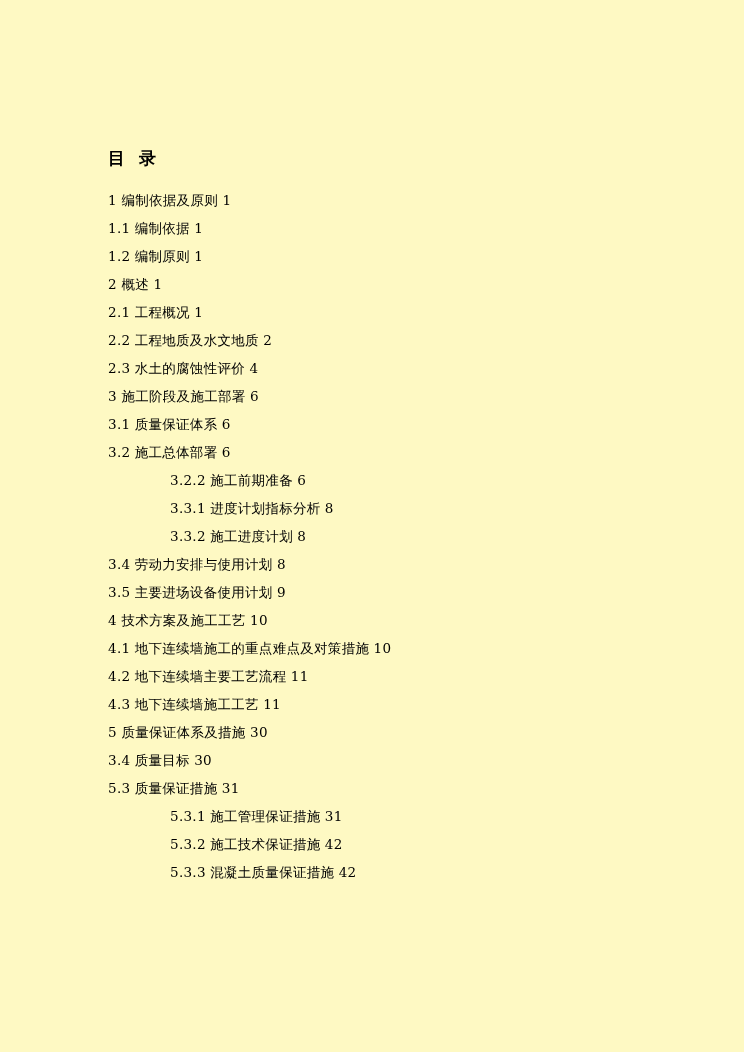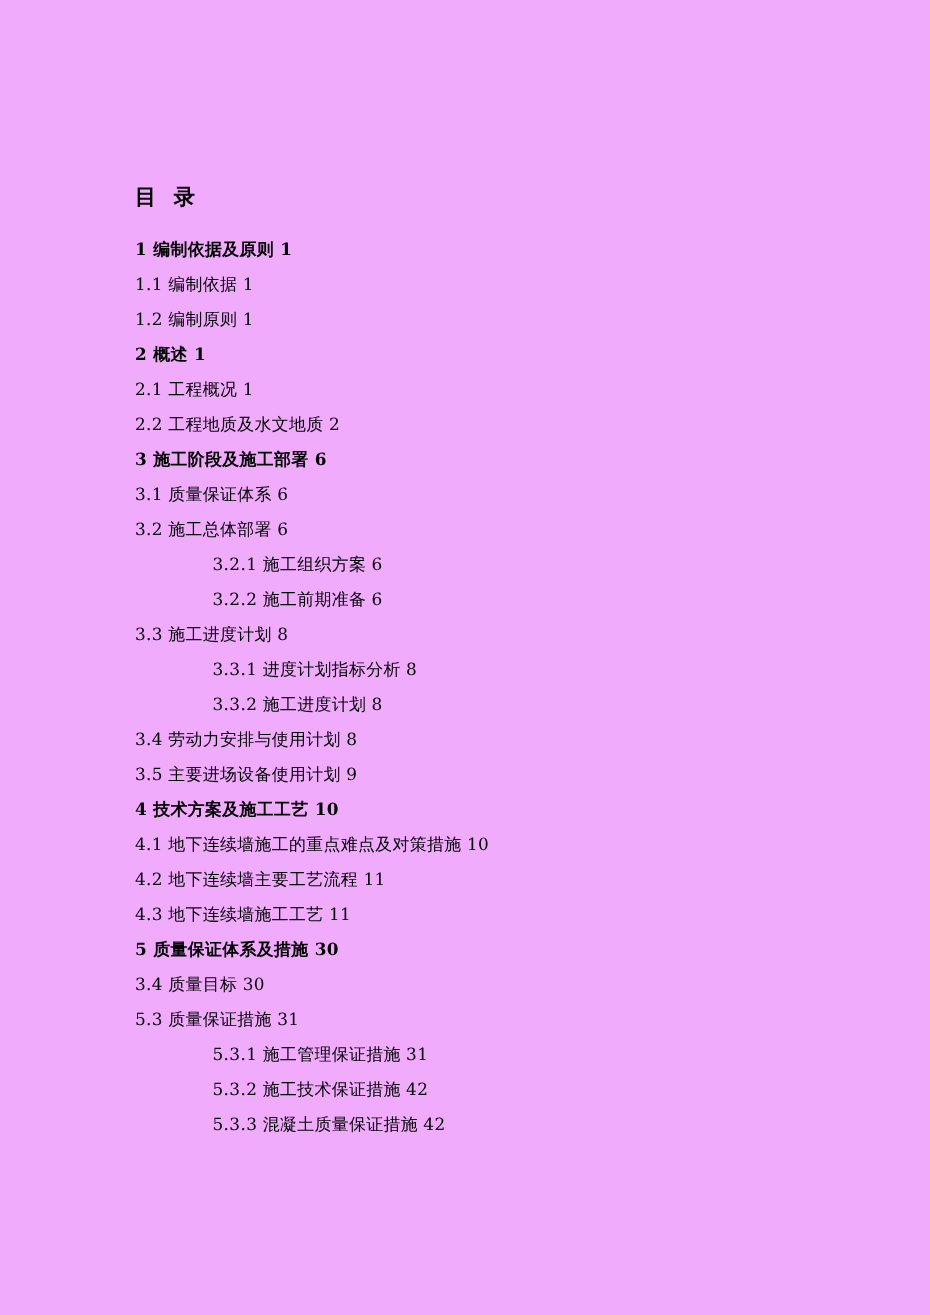--- a/index.html
+++ b/index.html
@@ -15,7 +15,7 @@
     position: relative;
     width: 744px;
     height: 1052px;
-    background: #f0abfc;
+    background: #fef9c3;
     box-sizing: border-box;
     overflow: hidden;
   }

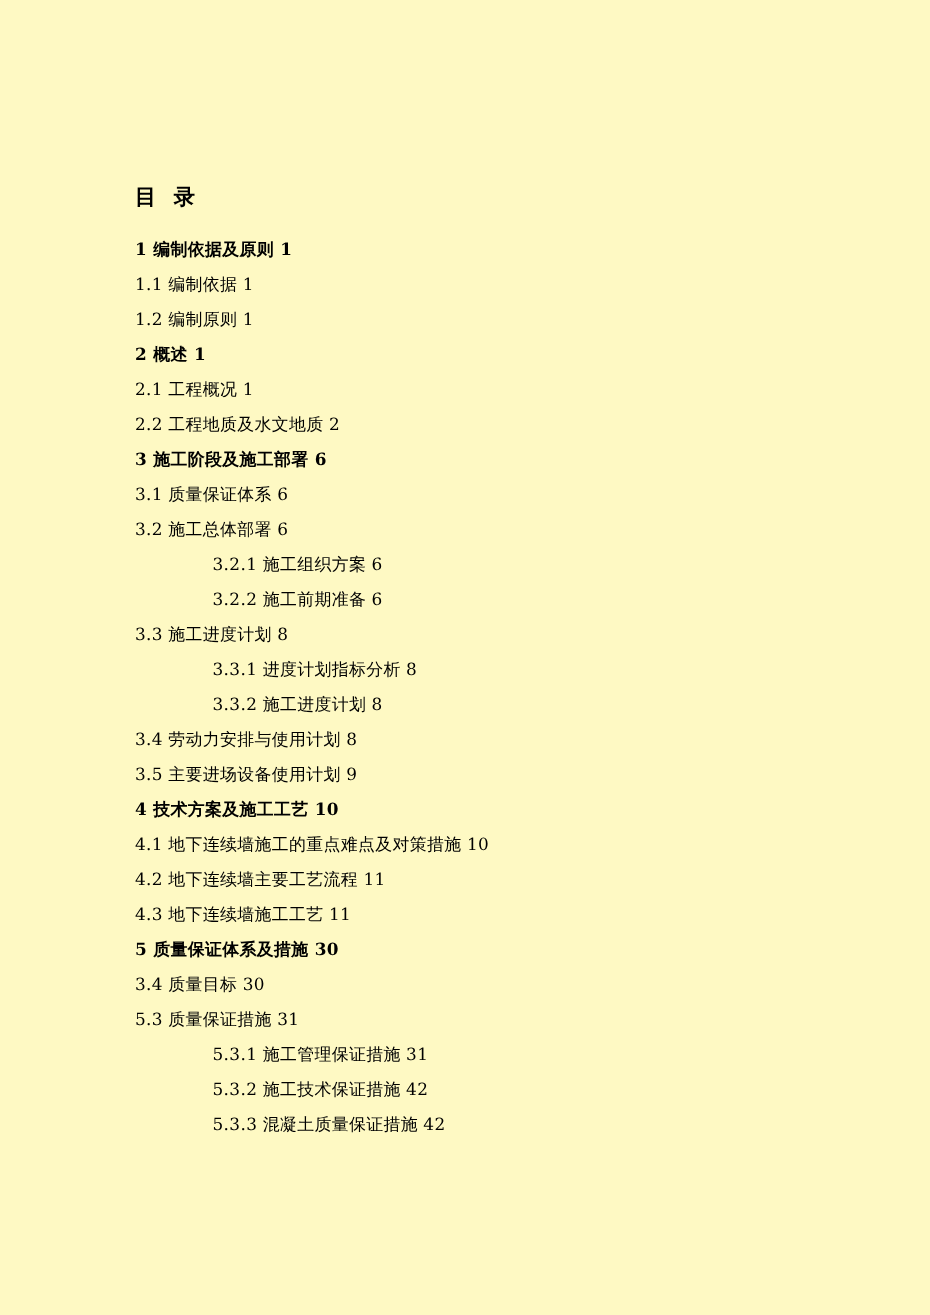--- a/index.html
+++ b/index.html
@@ -39,7 +39,7 @@
     white-space: nowrap;
   }
   .lvl1 {
-    font-weight: bold;
+    font-weight: normal;
     padding-left: 0;
     letter-spacing: 0.2px;
   }

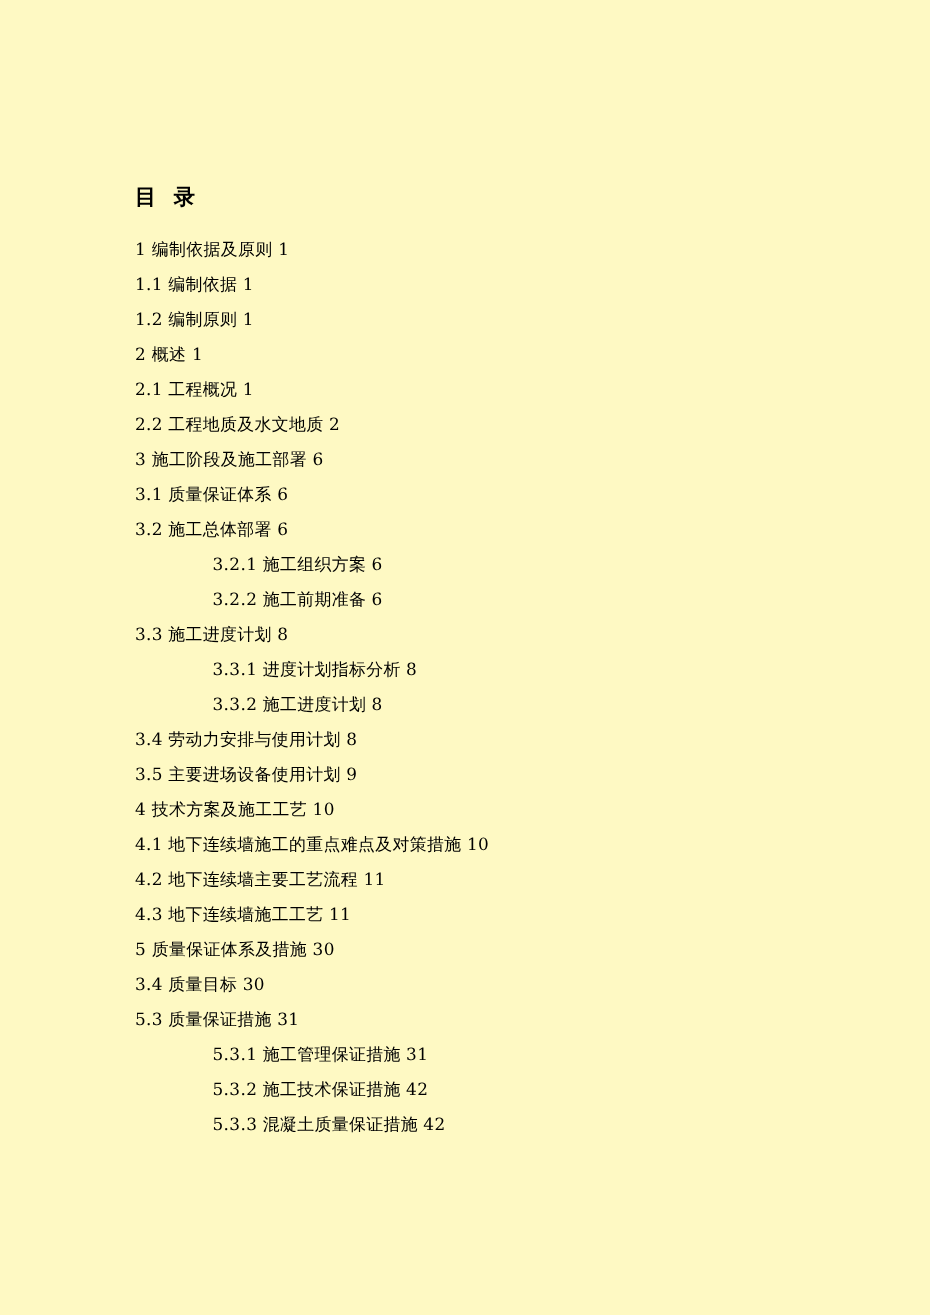--- a/index.html
+++ b/index.html
@@ -74,6 +74,7 @@
         <div class="toc-entry lvl1"><span class="num">2</span> <span class="label">概述</span> <span class="pg">1</span></div>
         <div class="toc-entry lvl2"><span class="num">2.1</span> <span class="label">工程概况</span> <span class="pg">1</span></div>
         <div class="toc-entry lvl2"><span class="num">2.2</span> <span class="label">工程地质及水文地质</span> <span class="pg">2</span></div>
+        <div class="toc-entry lvl2"><span class="num">2.3</span> <span class="label">水土的腐蚀性评价</span> <span class="pg">4</span></div>
         <div class="toc-entry lvl1"><span class="num">3</span> <span class="label">施工阶段及施工部署</span> <span class="pg">6</span></div>
         <div class="toc-entry lvl2"><span class="num">3.1</span> <span class="label">质量保证体系</span> <span class="pg">6</span></div>
         <div class="toc-entry lvl2"><span class="num">3.2</span> <span class="label">施工总体部署</span> <span class="pg">6</span></div>

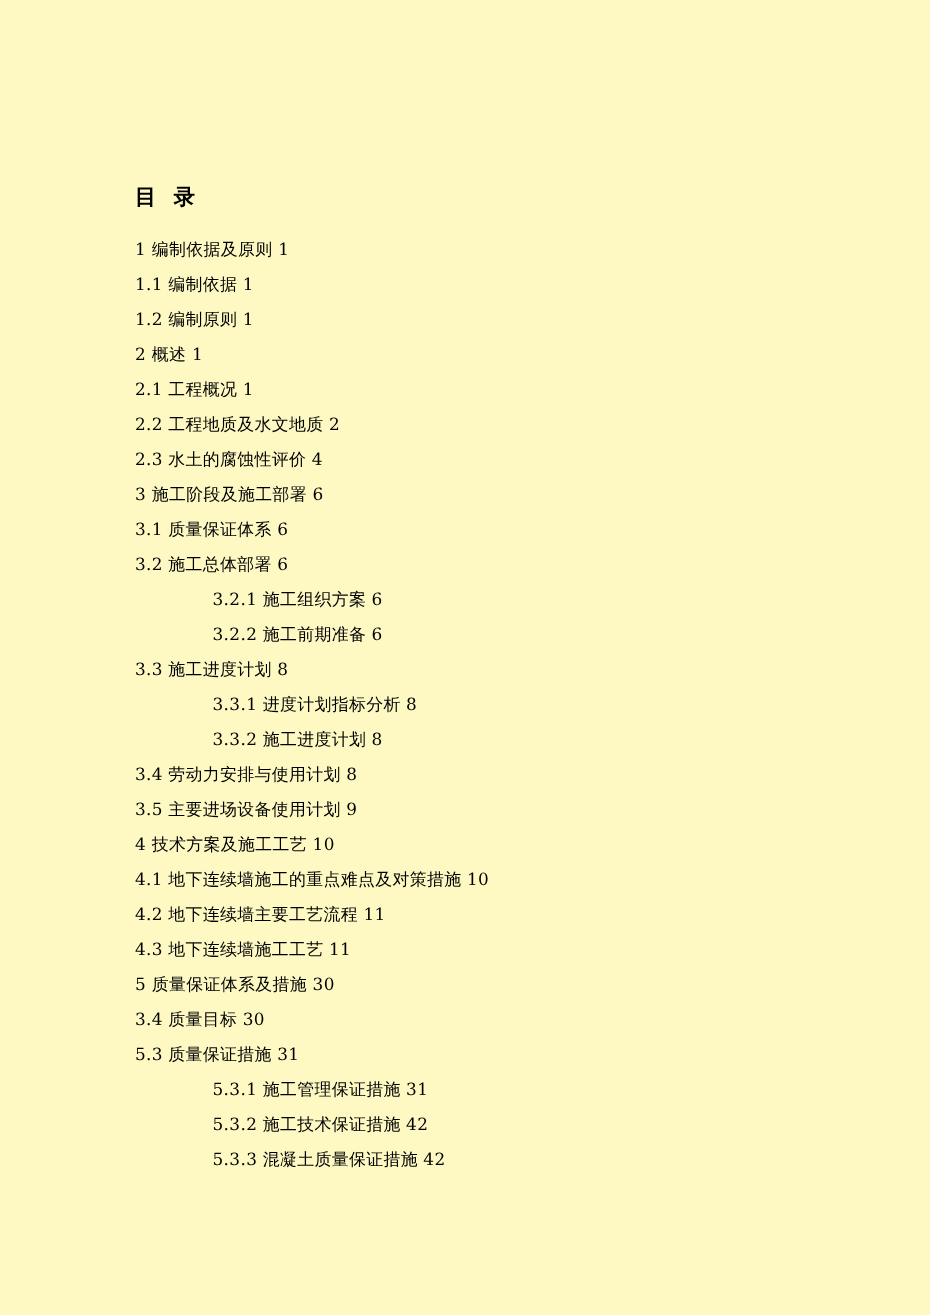--- a/index.html
+++ b/index.html
@@ -78,7 +78,6 @@
         <div class="toc-entry lvl1"><span class="num">3</span> <span class="label">施工阶段及施工部署</span> <span class="pg">6</span></div>
         <div class="toc-entry lvl2"><span class="num">3.1</span> <span class="label">质量保证体系</span> <span class="pg">6</span></div>
         <div class="toc-entry lvl2"><span class="num">3.2</span> <span class="label">施工总体部署</span> <span class="pg">6</span></div>
-        <div class="toc-entry lvl3"><span class="num">3.2.1</span> <span class="label">施工组织方案</span> <span class="pg">6</span></div>
         <div class="toc-entry lvl3"><span class="num">3.2.2</span> <span class="label">施工前期准备</span> <span class="pg">6</span></div>
         <div class="toc-entry lvl2"><span class="num">3.3</span> <span class="label">施工进度计划</span> <span class="pg">8</span></div>
         <div class="toc-entry lvl3"><span class="num">3.3.1</span> <span class="label">进度计划指标分析</span> <span class="pg">8</span></div>

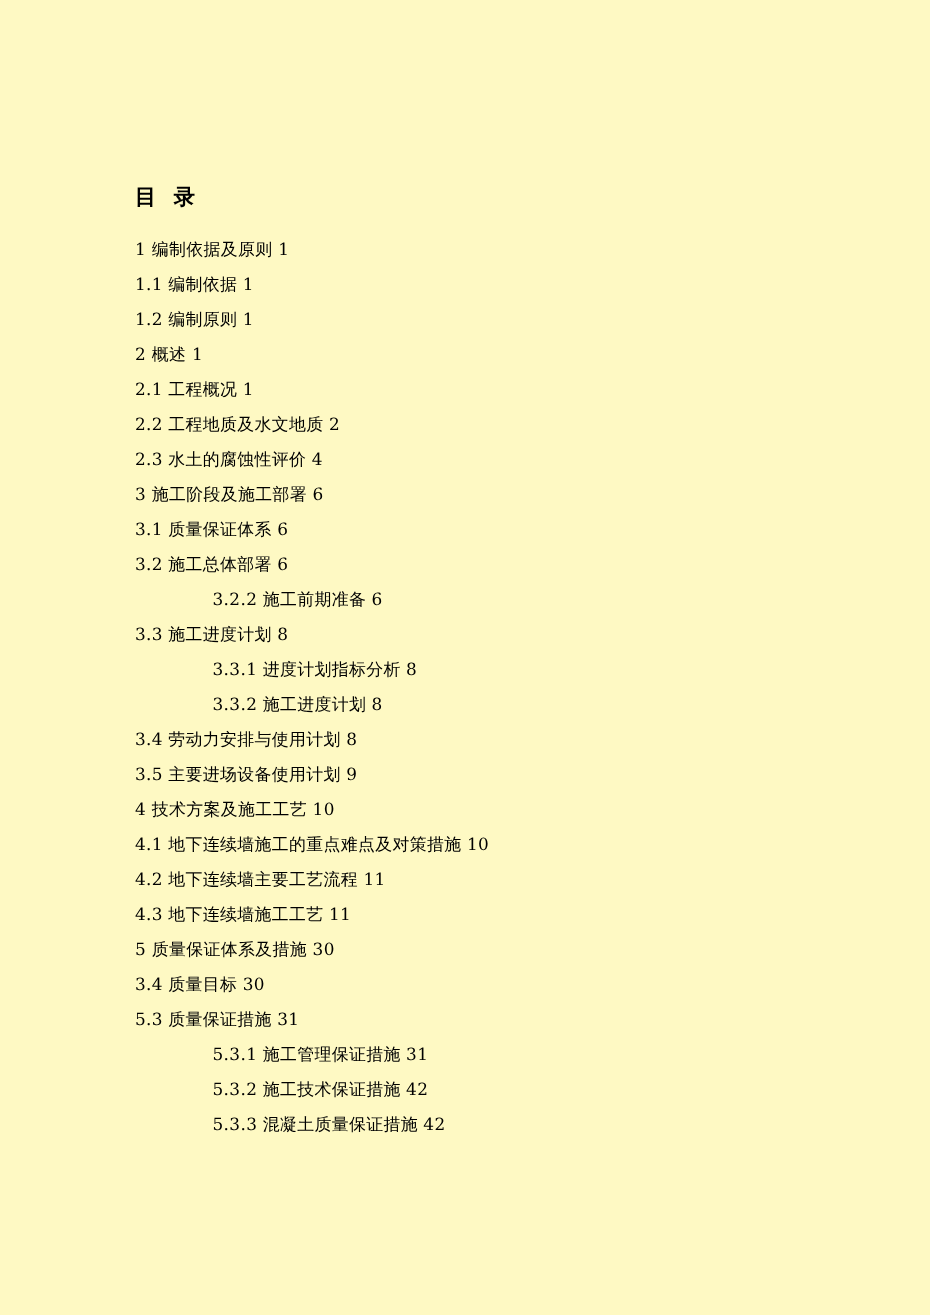--- a/index.html
+++ b/index.html
@@ -79,7 +79,6 @@
         <div class="toc-entry lvl2"><span class="num">3.1</span> <span class="label">质量保证体系</span> <span class="pg">6</span></div>
         <div class="toc-entry lvl2"><span class="num">3.2</span> <span class="label">施工总体部署</span> <span class="pg">6</span></div>
         <div class="toc-entry lvl3"><span class="num">3.2.2</span> <span class="label">施工前期准备</span> <span class="pg">6</span></div>
-        <div class="toc-entry lvl2"><span class="num">3.3</span> <span class="label">施工进度计划</span> <span class="pg">8</span></div>
         <div class="toc-entry lvl3"><span class="num">3.3.1</span> <span class="label">进度计划指标分析</span> <span class="pg">8</span></div>
         <div class="toc-entry lvl3"><span class="num">3.3.2</span> <span class="label">施工进度计划</span> <span class="pg">8</span></div>
         <div class="toc-entry lvl2"><span class="num">3.4</span> <span class="label">劳动力安排与使用计划</span> <span class="pg">8</span></div>

